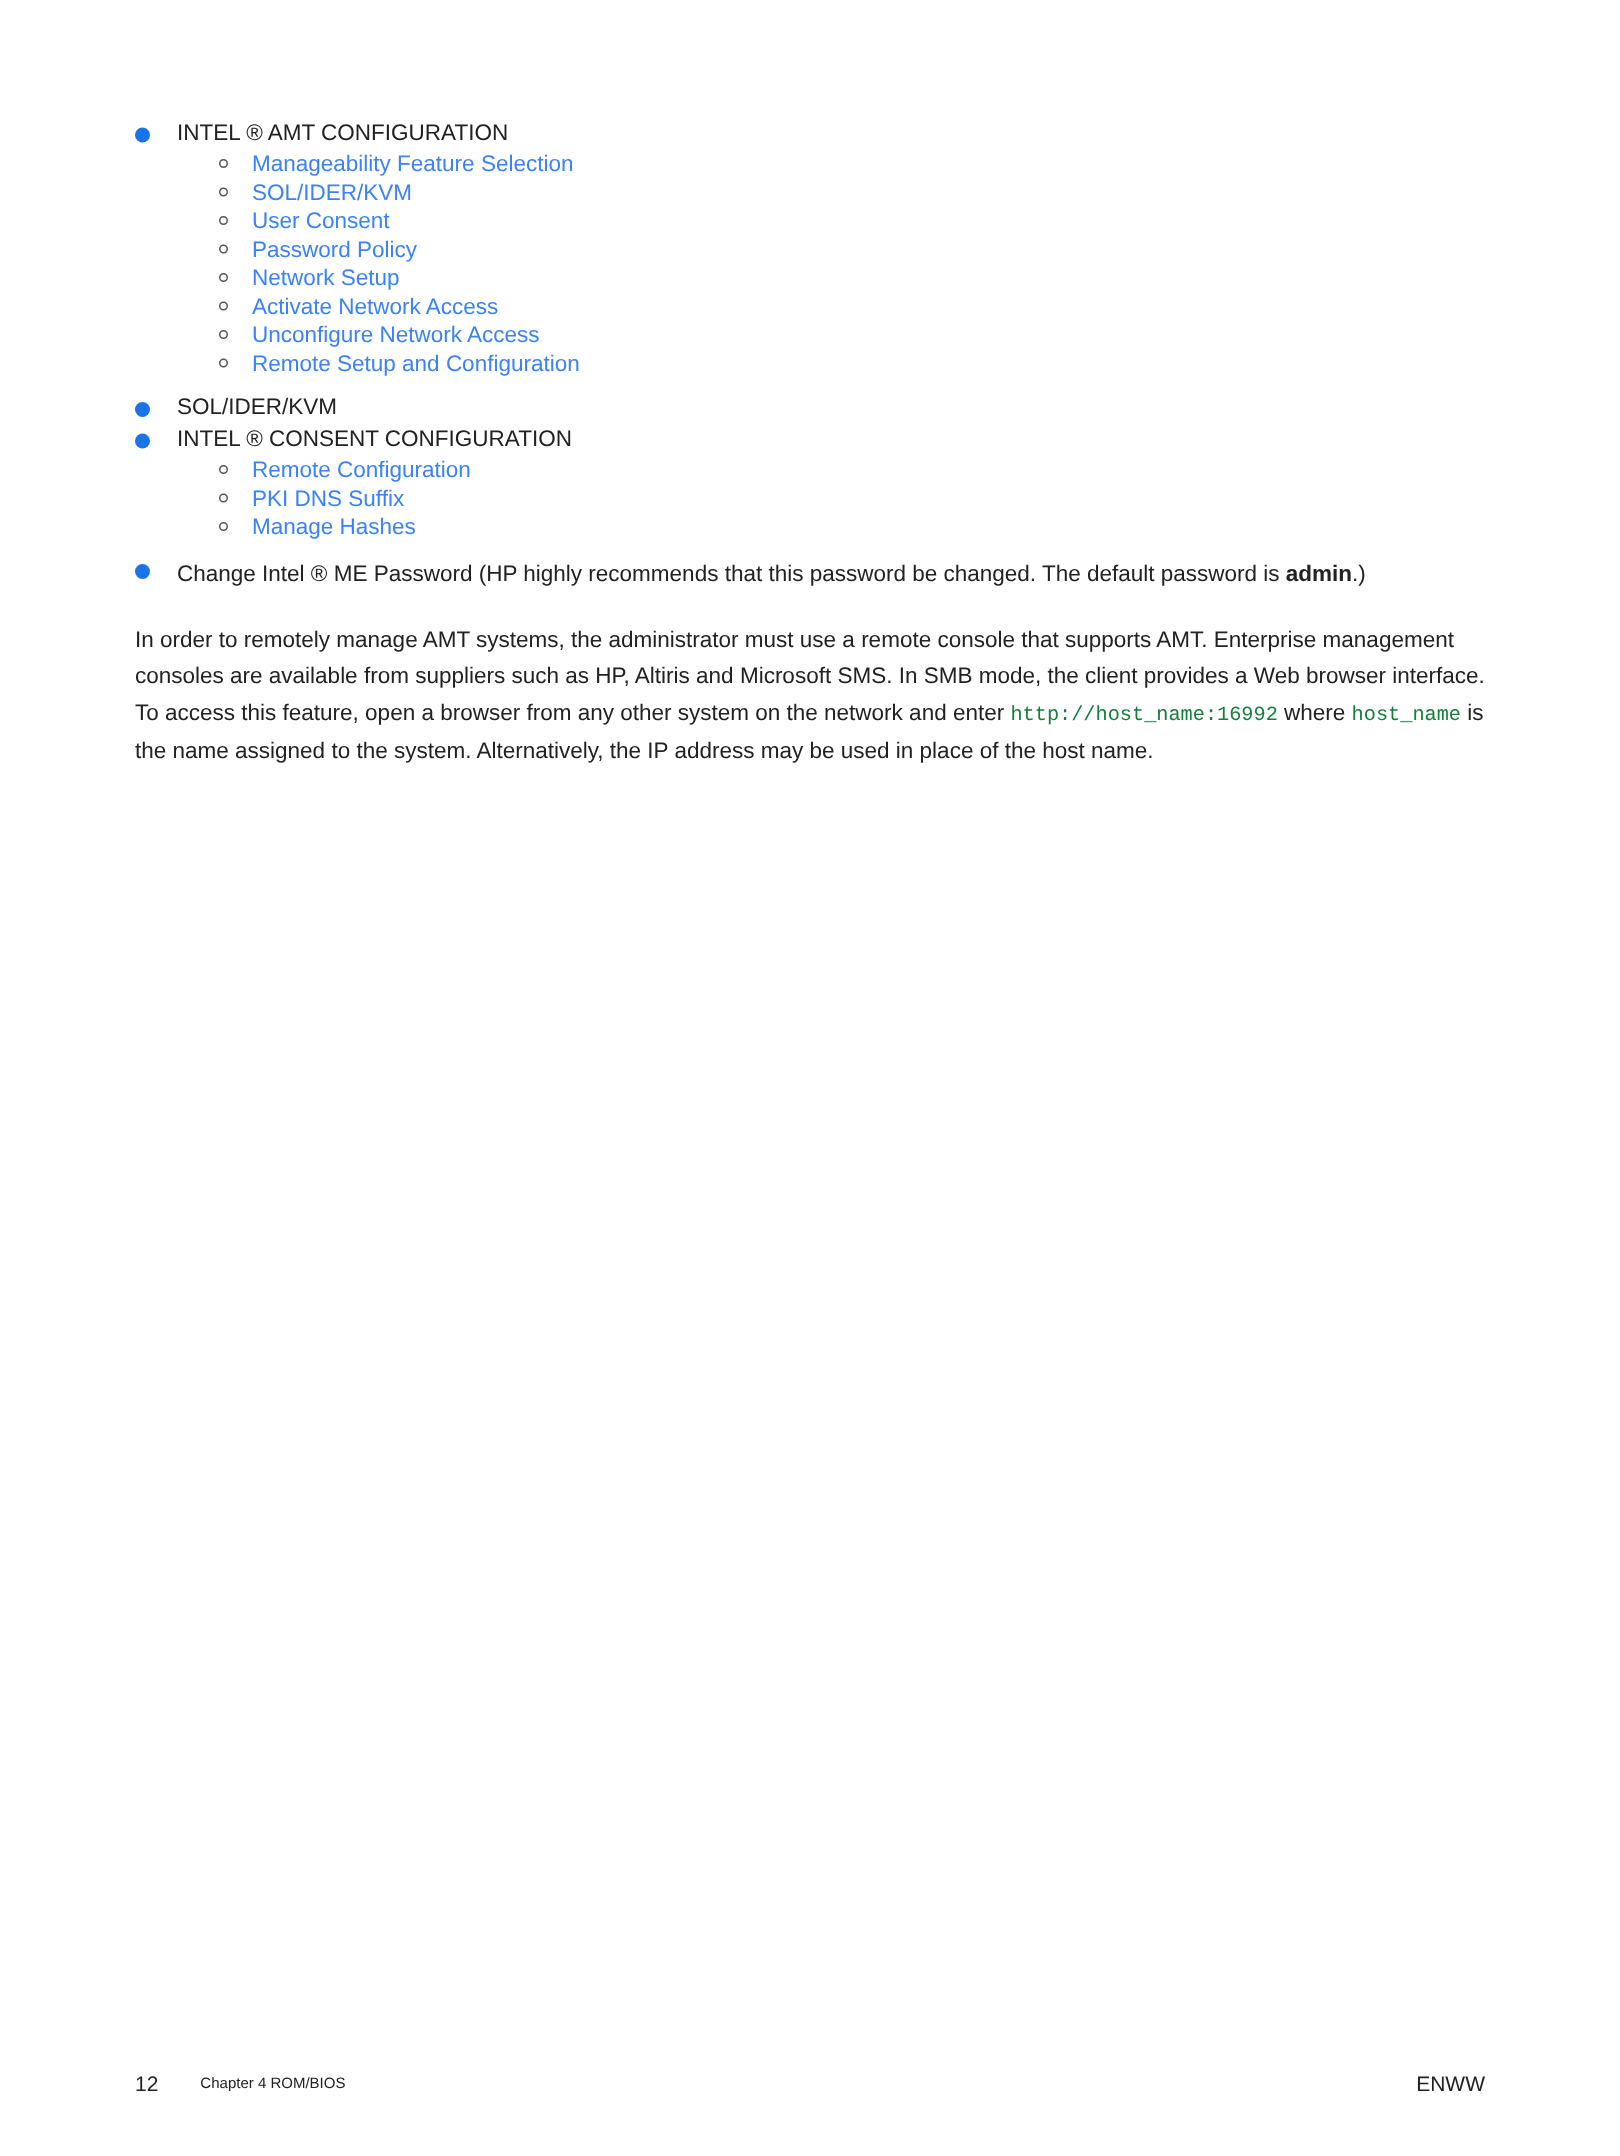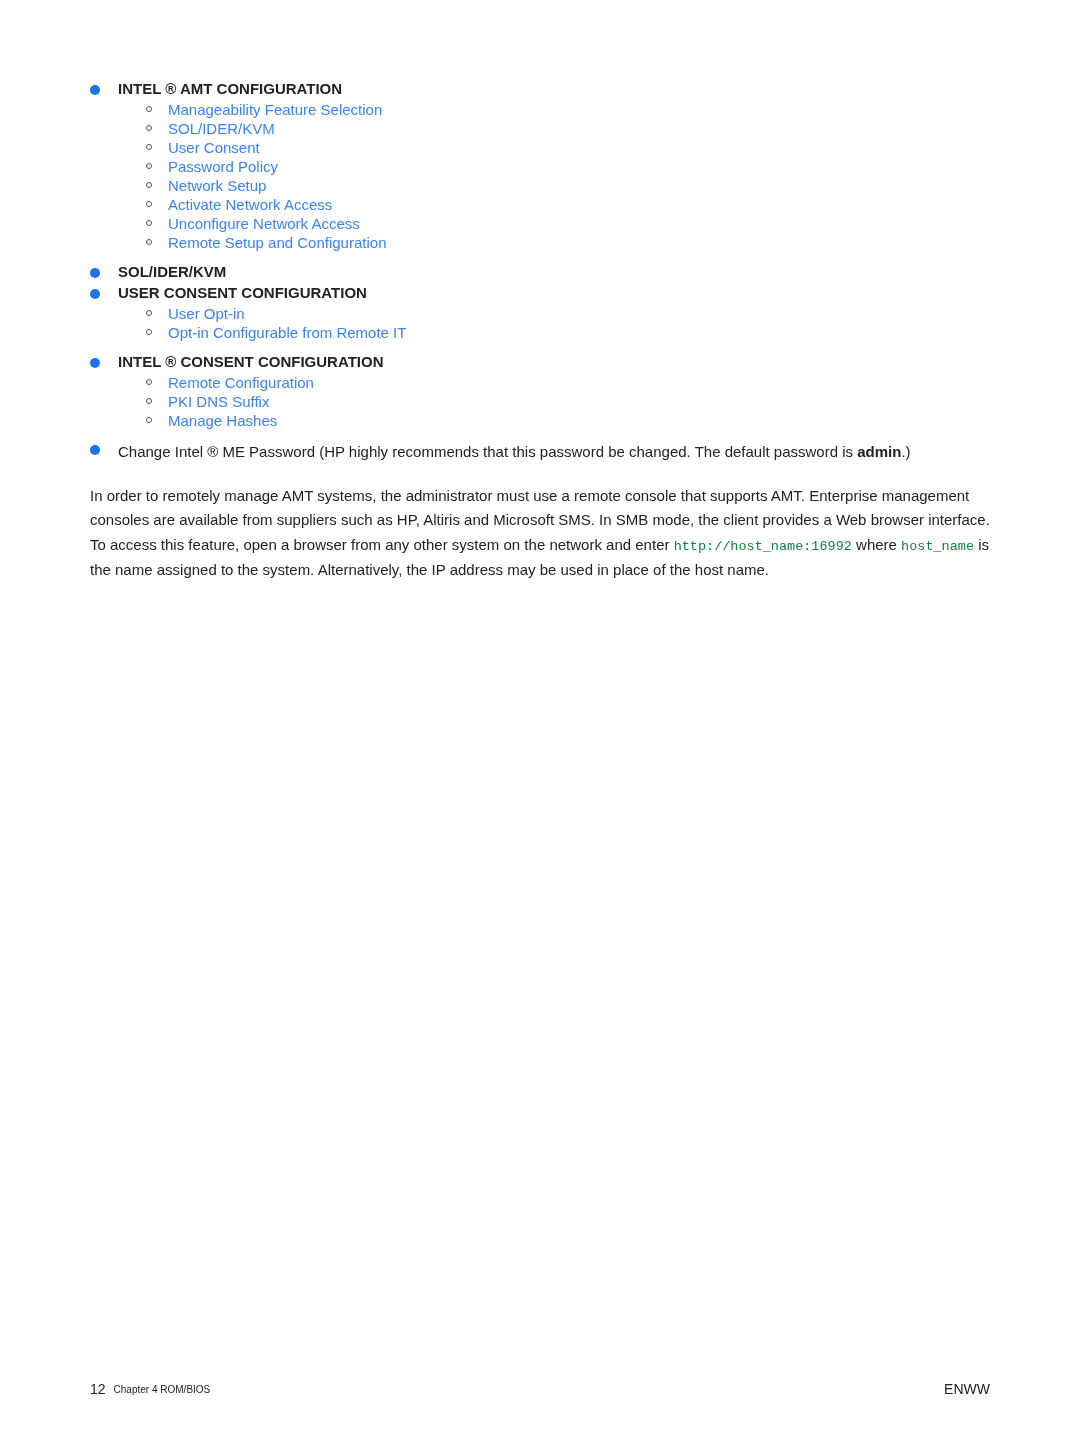--- a/index.html
+++ b/index.html
@@ -52,7 +52,7 @@
 
     .l1-label {
       font-size: 15px;
-      font-weight: bold;
+      font-weight: normal;
       color: #222;
     }
 

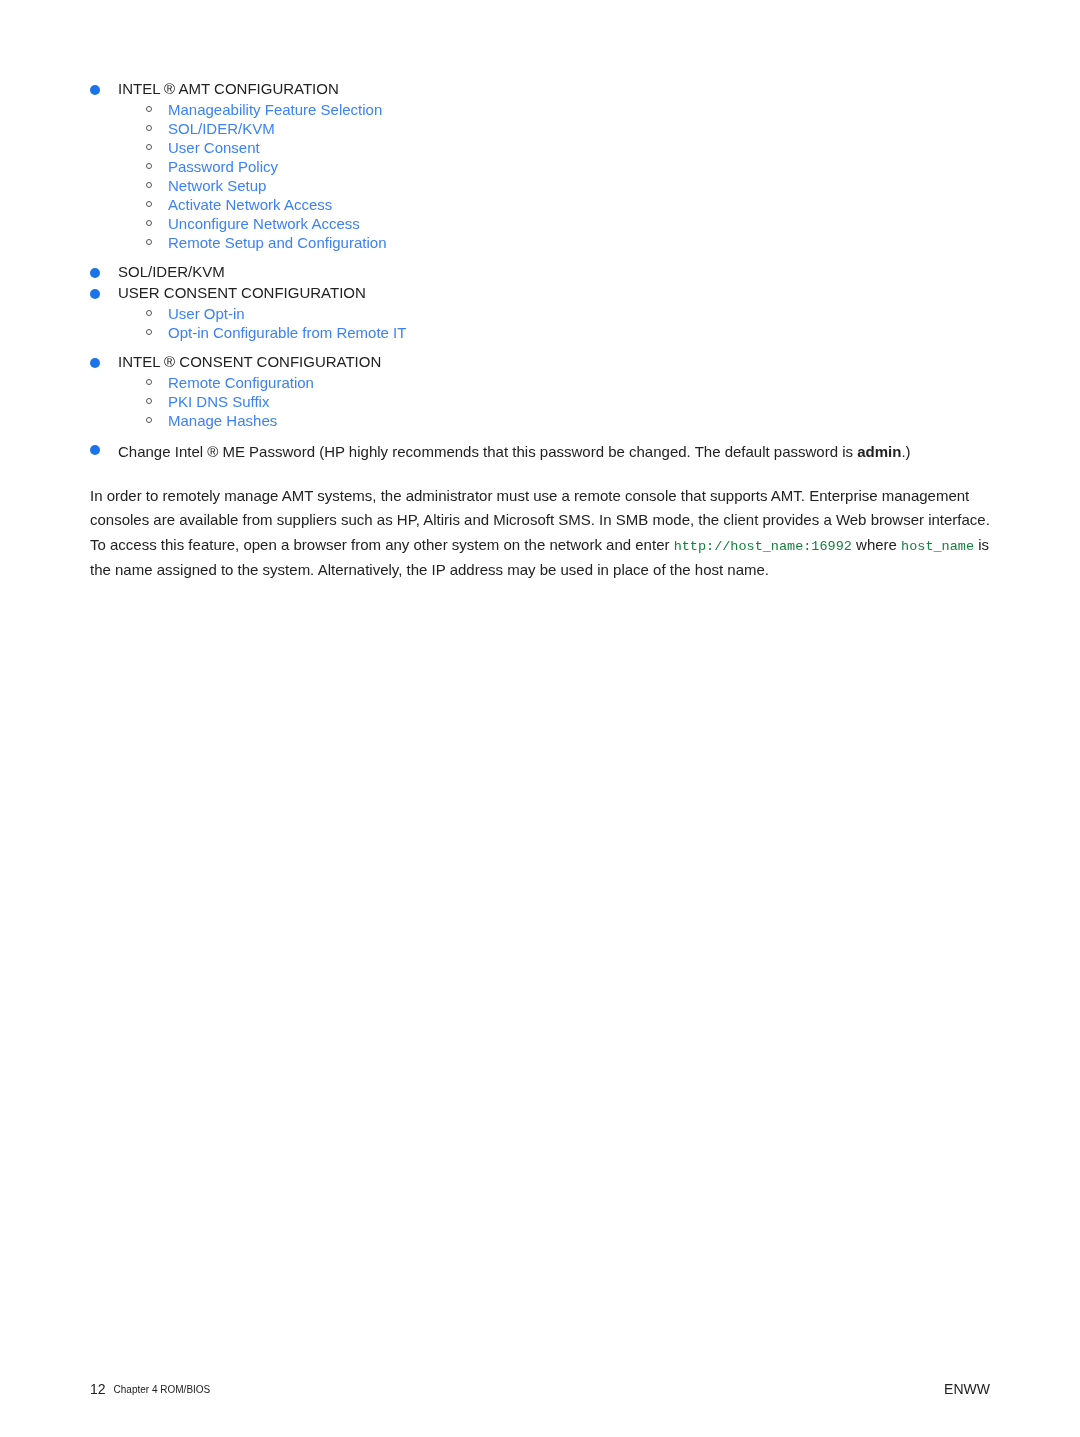--- a/index.html
+++ b/index.html
@@ -213,22 +213,6 @@
         </div>
       </li>
 
-      <li class="l1-block">
-        <span class="bullet-dot"></span>
-        <div>
-          <span class="l1-label">USER CONSENT CONFIGURATION</span>
-          <ul class="list-l2">
-            <li>
-                <span class="sub-bullet"></span>
-                <span class="l2-label">User Opt-in</span>
-              </li>
-            <li>
-                <span class="sub-bullet"></span>
-                <span class="l2-label">Opt-in Configurable from Remote IT</span>
-              </li>
-          </ul>
-        </div>
-      </li>
 
 
       <li class="l1-block">

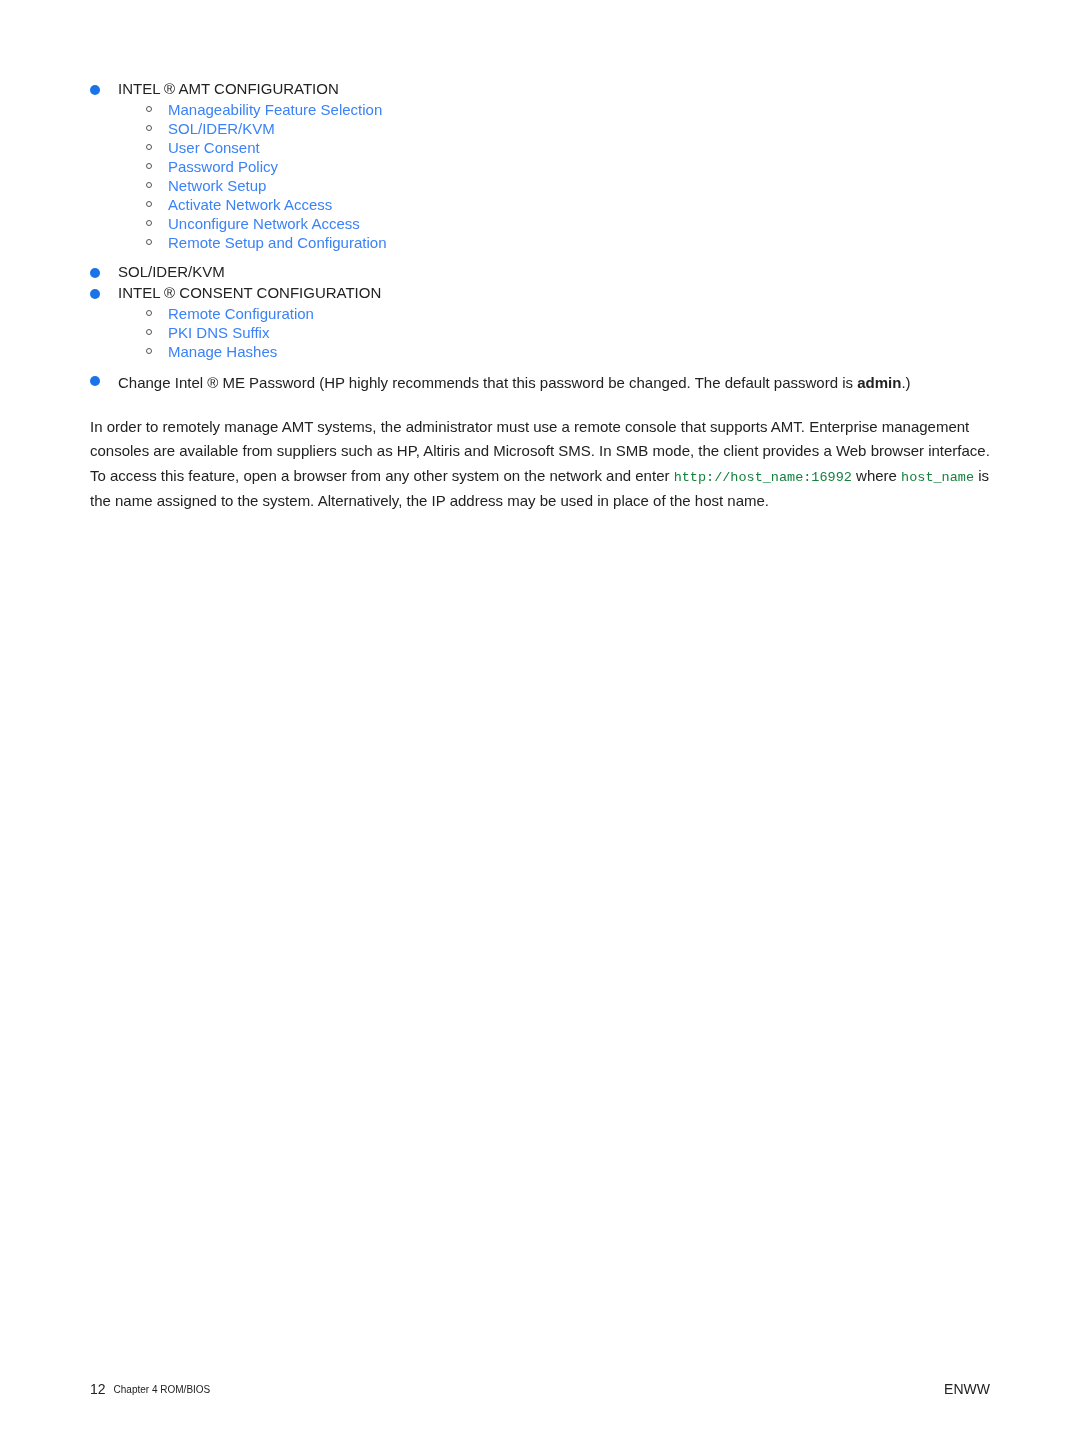--- a/index.html
+++ b/index.html
@@ -142,7 +142,7 @@
     .footer-left {
       display: flex;
       align-items: center;
-      gap: 8px;
+      gap: 28px;
     }
 
     .footer-page {

